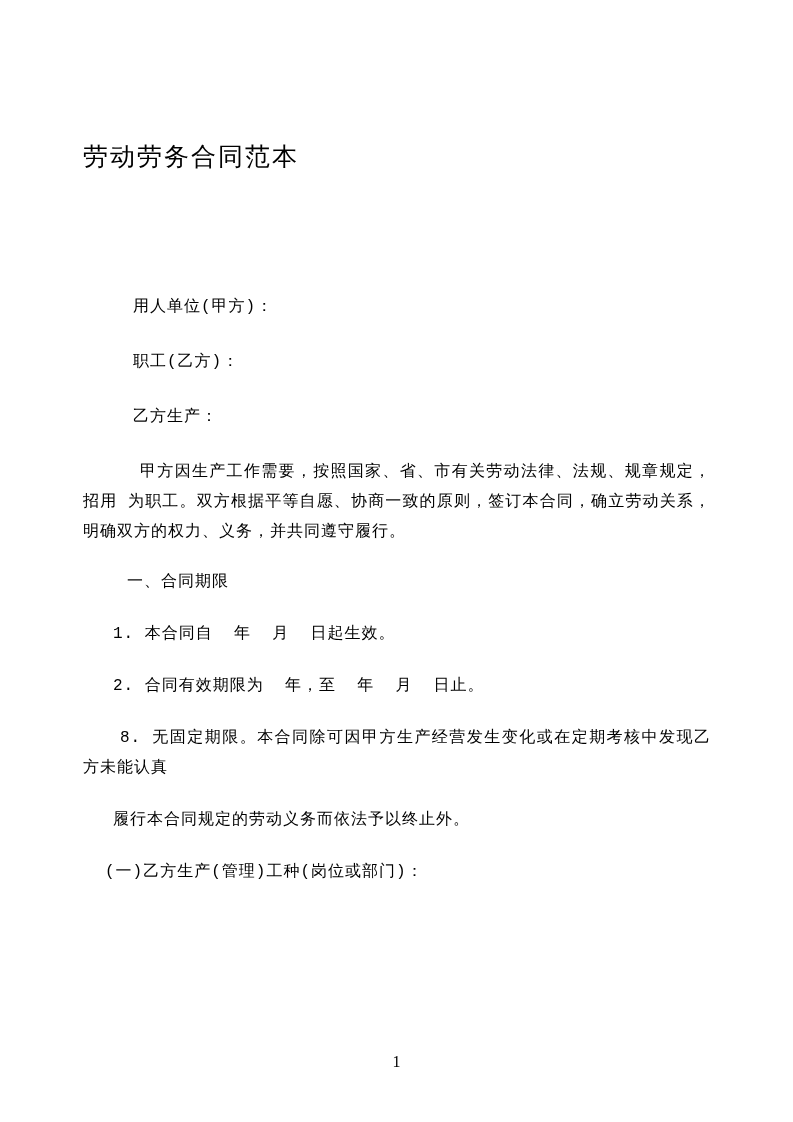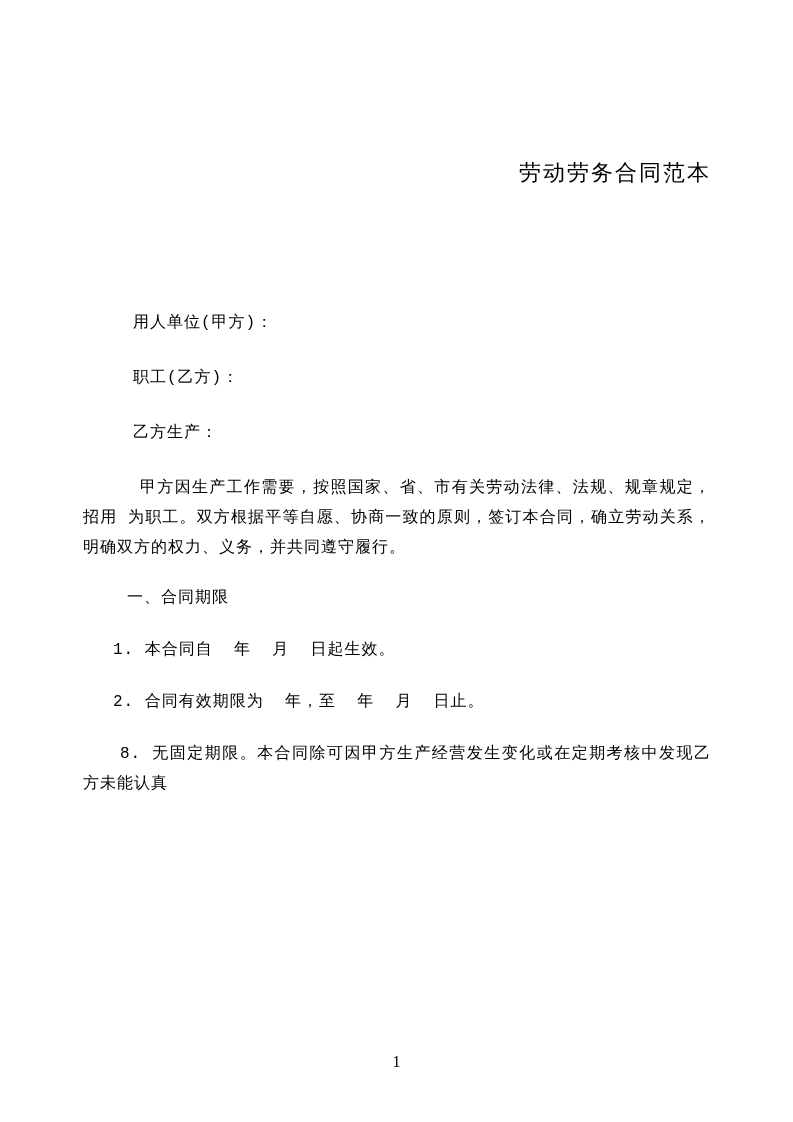--- a/index.html
+++ b/index.html
@@ -24,12 +24,12 @@
     width: 628px;
   }
   .doc-title {
-    font-size: 22px;
+    font-size: 25px;
     font-weight: 400;
     line-height: 33px;
     letter-spacing: 2px;
-    text-align: right;
-    margin: 16px 0 119px 0;
+    text-align: left;
+    margin: 0 0 119px 0;
   }
   .para {
     margin: 0 0 22px 0;

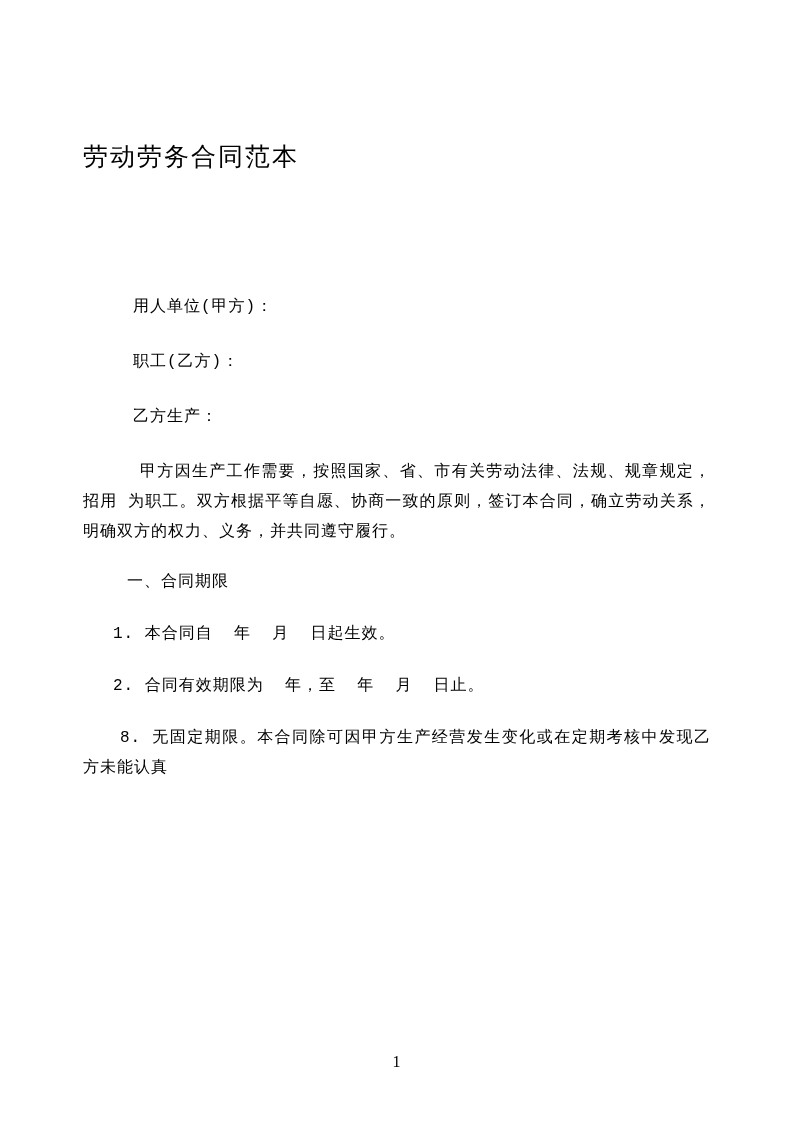--- a/index.html
+++ b/index.html
@@ -83,6 +83,7 @@
 
     <p class="para item3-line">8. 无固定期限。本合同除可因甲方生产经营发生变化或在定期考核中发现乙方未能认真</p>
 
+    <p class="para item-line">履行本合同规定的劳动义务而依法予以终止外。</p>
 
 
 

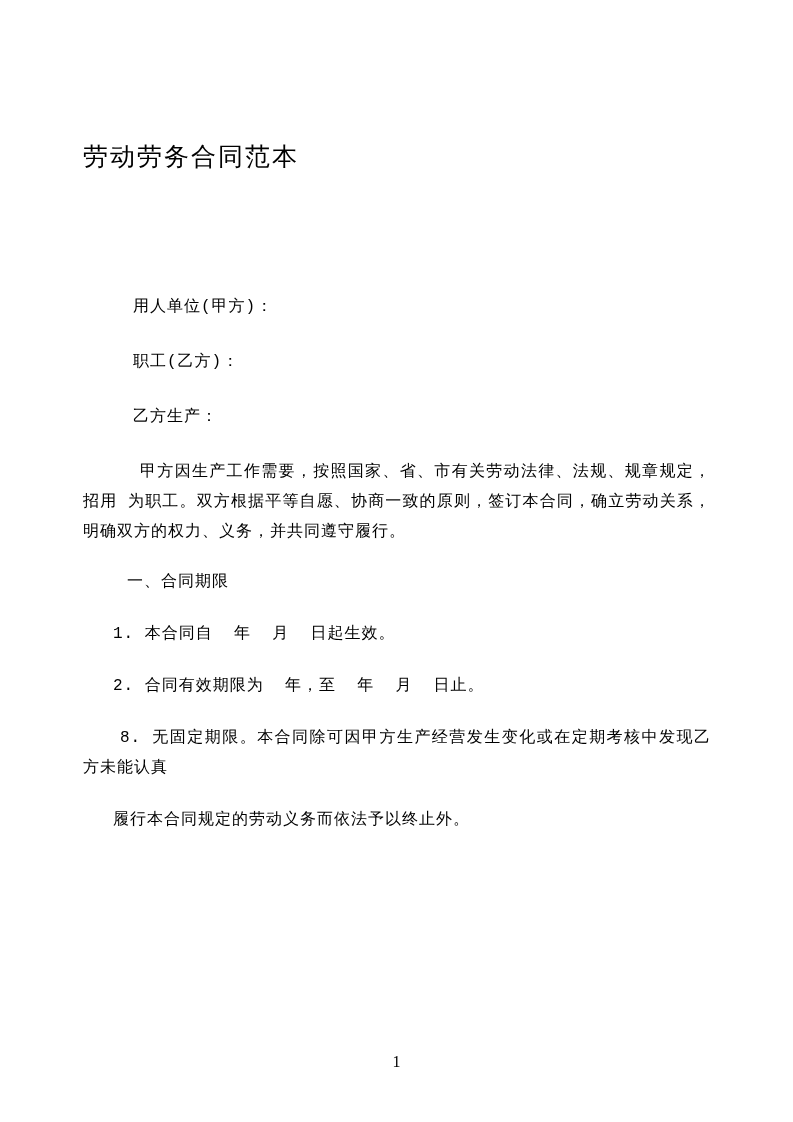--- a/index.html
+++ b/index.html
@@ -87,6 +87,7 @@
 
 
 
+    <p class="para clause21">(一)乙方生产(管理)工种(岗位或部门)：</p>
 
   </div>
 

